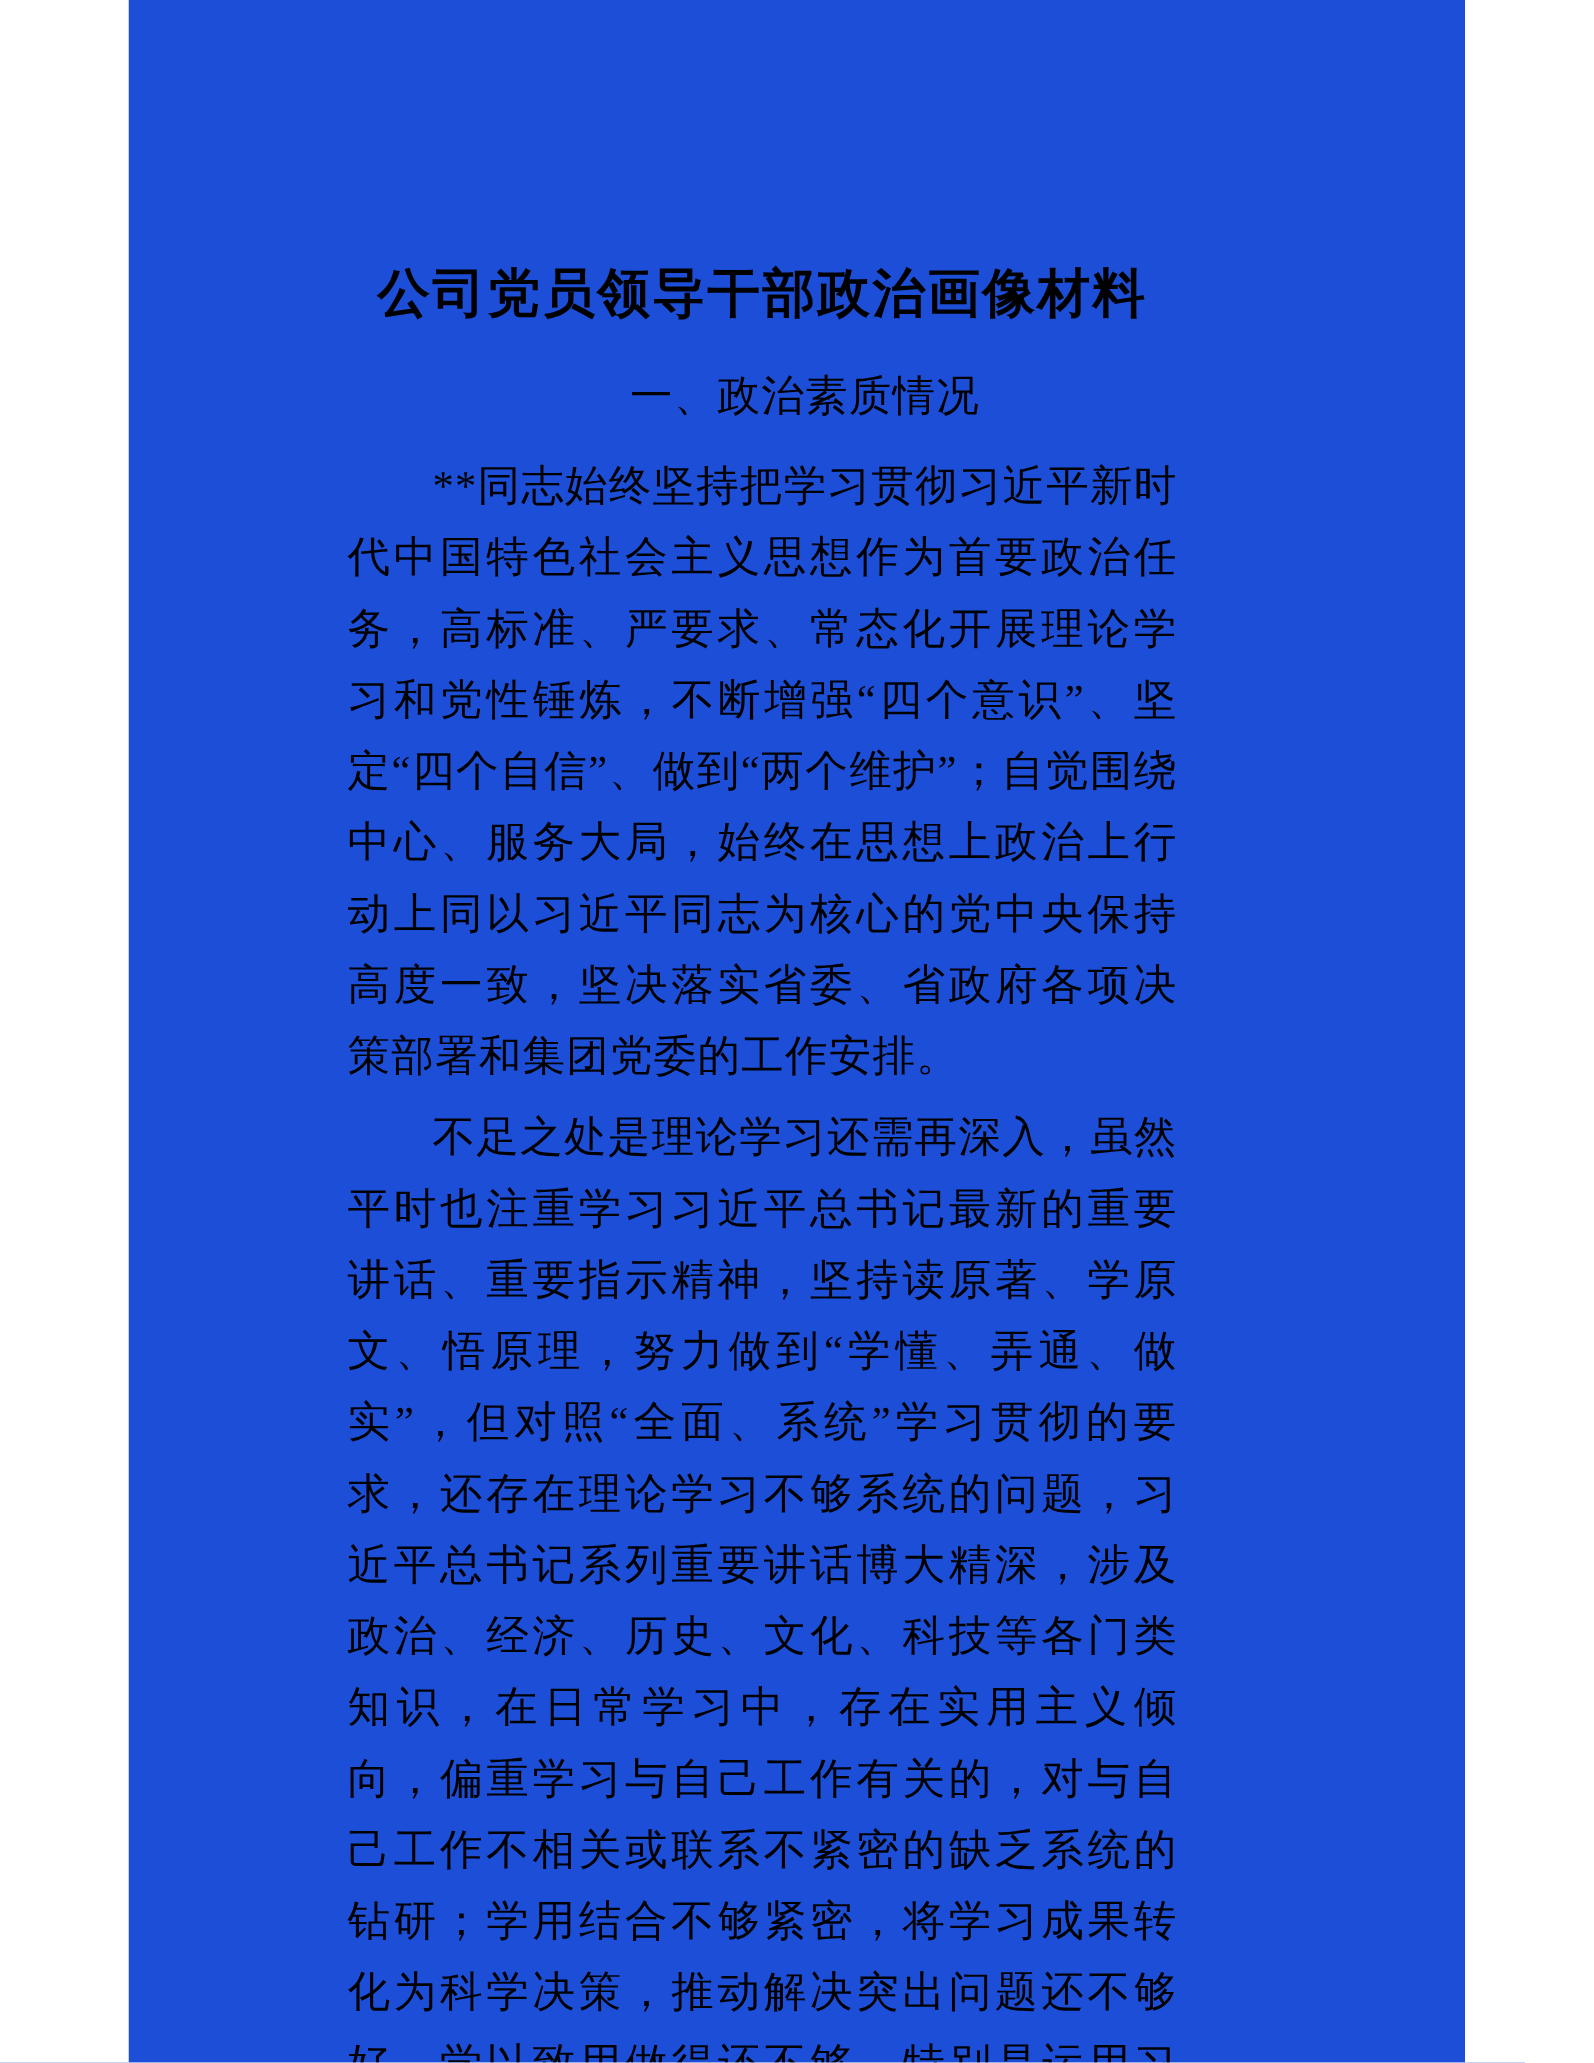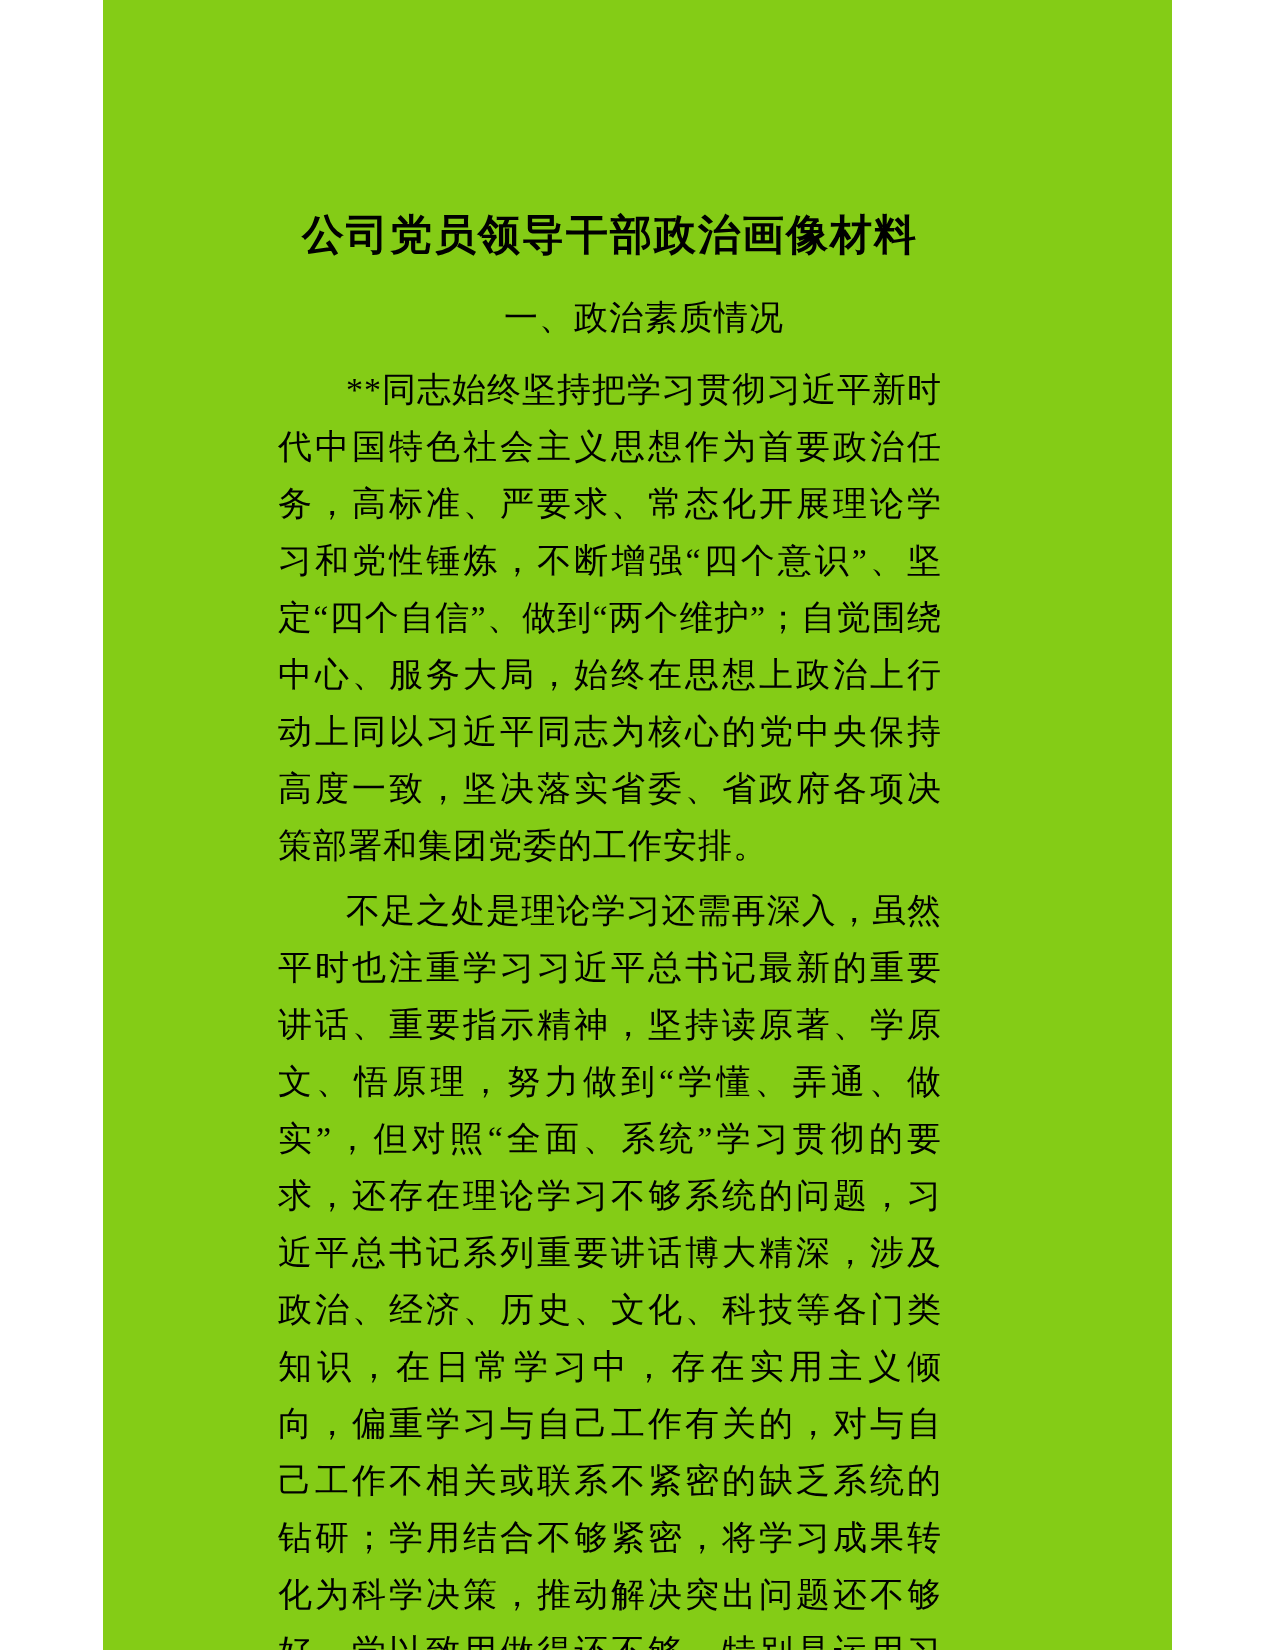--- a/index.html
+++ b/index.html
@@ -12,7 +12,7 @@
     width: 1069px;
     height: 1650px;
     margin: 0 auto;
-    background: #84cc16;
+    background: #1d4ed8;
     box-sizing: border-box;
     padding: 205px 230px 16px 175px;
     color: #000000;

